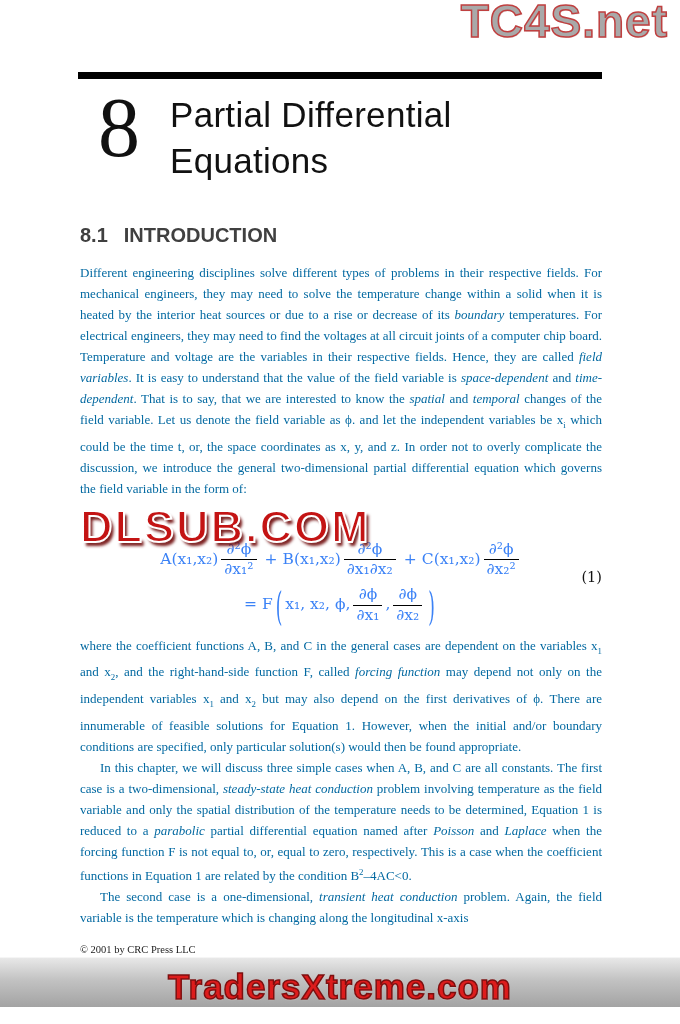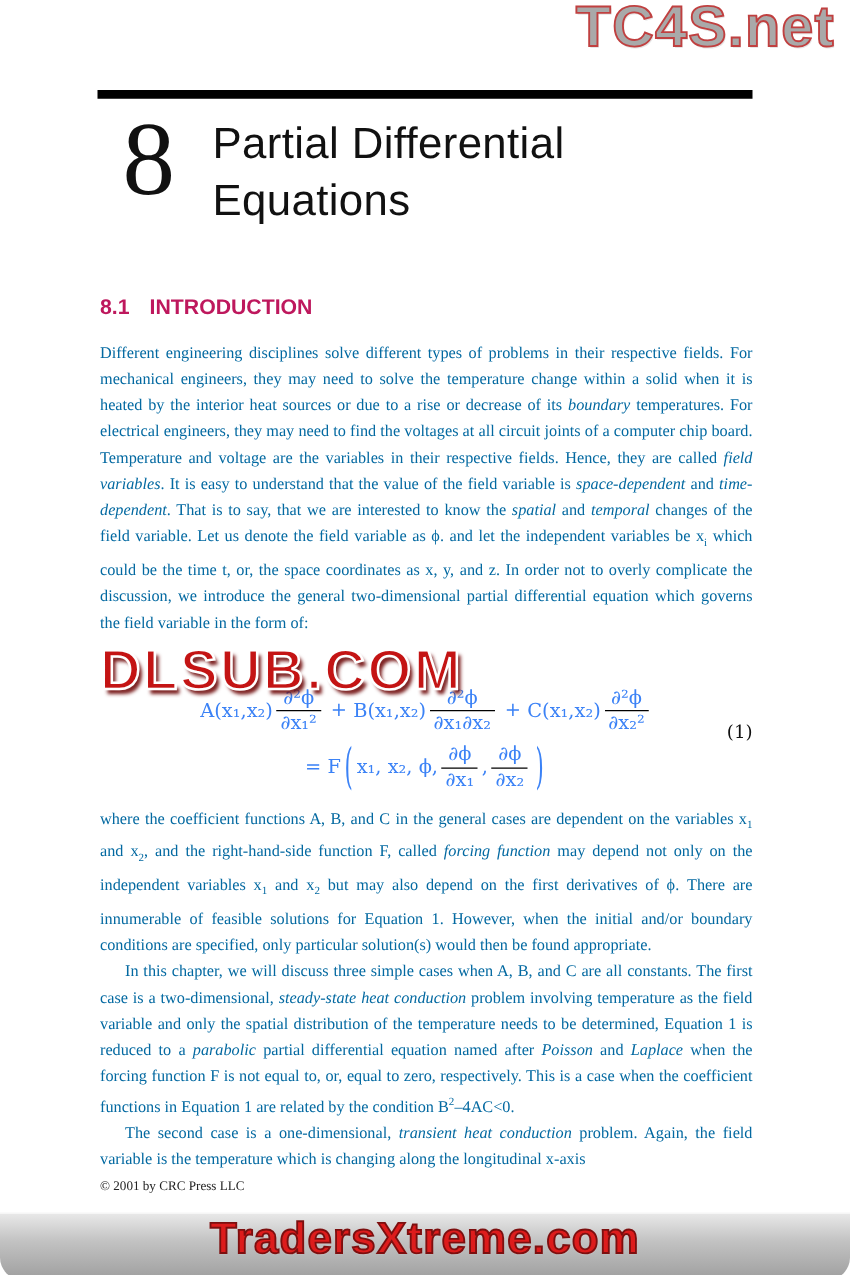--- a/index.html
+++ b/index.html
@@ -5,7 +5,7 @@
   html,body { margin:0; padding:0; background:#ffffff; }
   .page {
     position:relative; width:680px; height:1024px; background:#fff;
-    font-family:"Liberation Serif", serif; color:#1a1a1a; overflow:hidden;border-radius:18px;
+    font-family:"Liberation Serif", serif; color:#1a1a1a; overflow:hidden;
   }
 
   

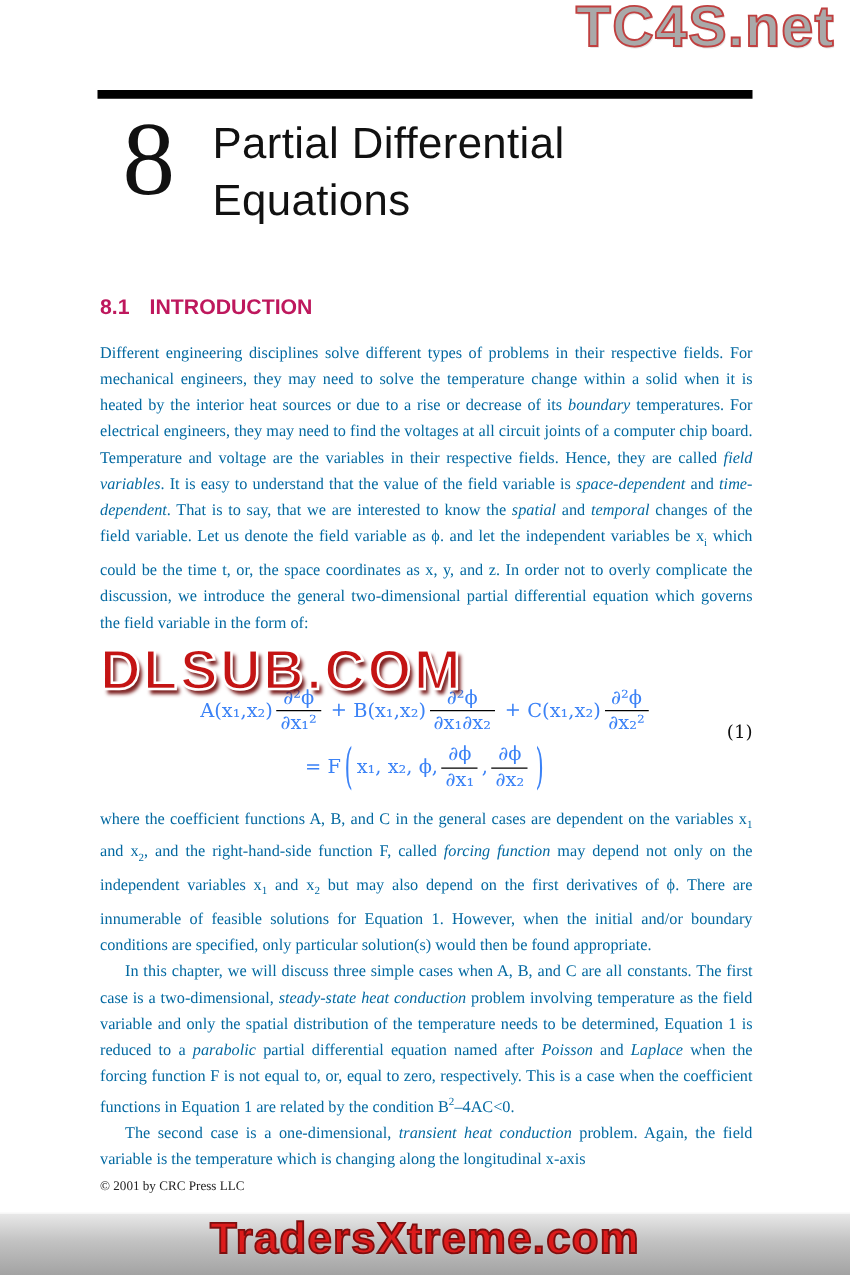--- a/index.html
+++ b/index.html
@@ -28,8 +28,8 @@
 
   .text-col { position:absolute; left:80px; top:224px; width:522px; }
   .section-head {
-    font-family:"Liberation Sans", sans-serif; font-weight:700; font-size:17px;
-    margin:12px 0 15px 0; color:#be185d;
+    font-family:"Liberation Sans", sans-serif; font-weight:700; font-size:20px;
+    margin:0 0 15px 0; color:#404040;
   }
   .section-head .sp { display:inline-block; width:16px; }
 

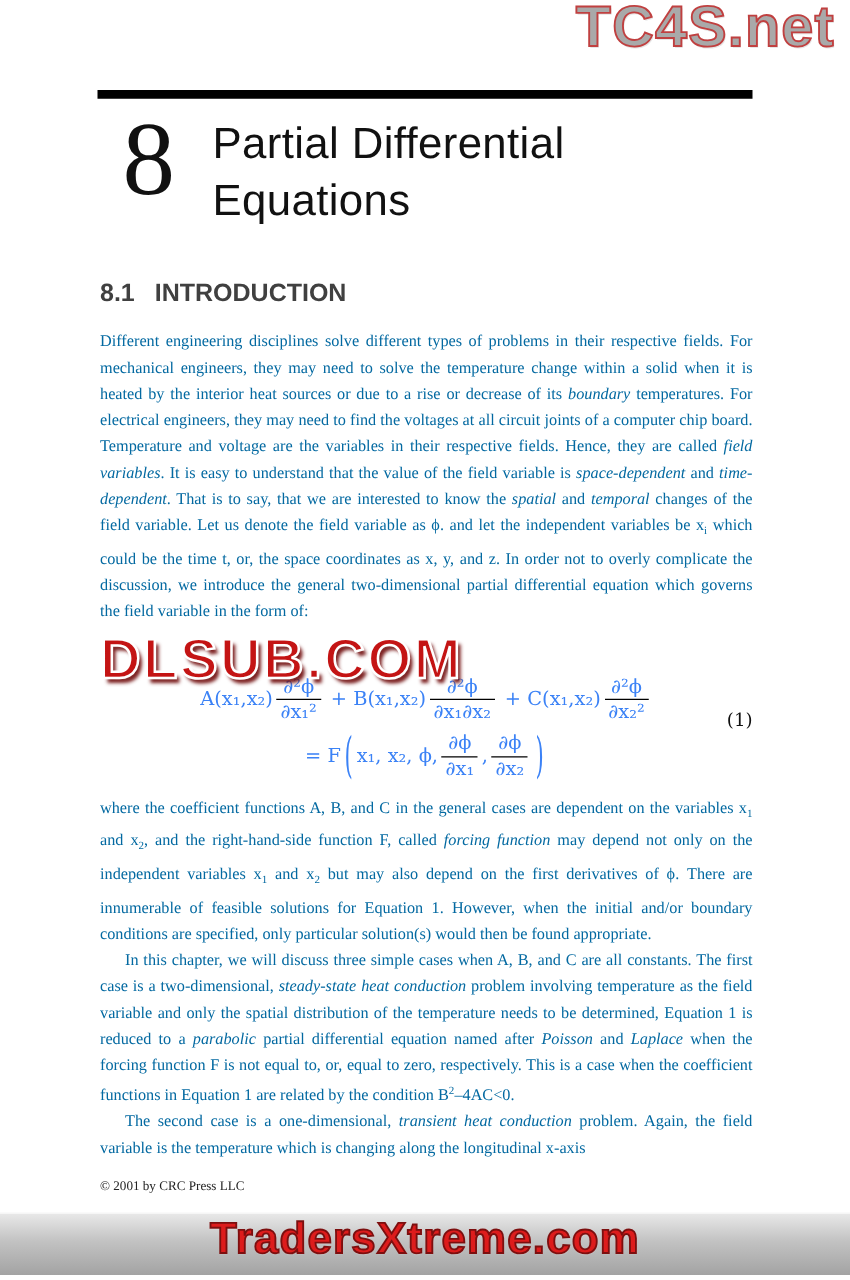--- a/index.html
+++ b/index.html
@@ -60,9 +60,9 @@
   .copyright { position:absolute; left:80px; top:944px; font-size:10.5px; color:#222; }
 
   .banner {
-    position:absolute; left:0; right:0; bottom:4px; height:49px;
+    position:absolute; left:0; right:0; bottom:17px; height:49px;
     background:linear-gradient(180deg,#e8e8e8 0%, #c2c2c2 45%, #a3a3a3 100%);
-    display:flex; align-items:flex-start; justify-content:center;
+    display:flex; align-items:flex-end; justify-content:center;
     border-top:1px solid #f5f5f5;
   }
   .banner .banner-text {

